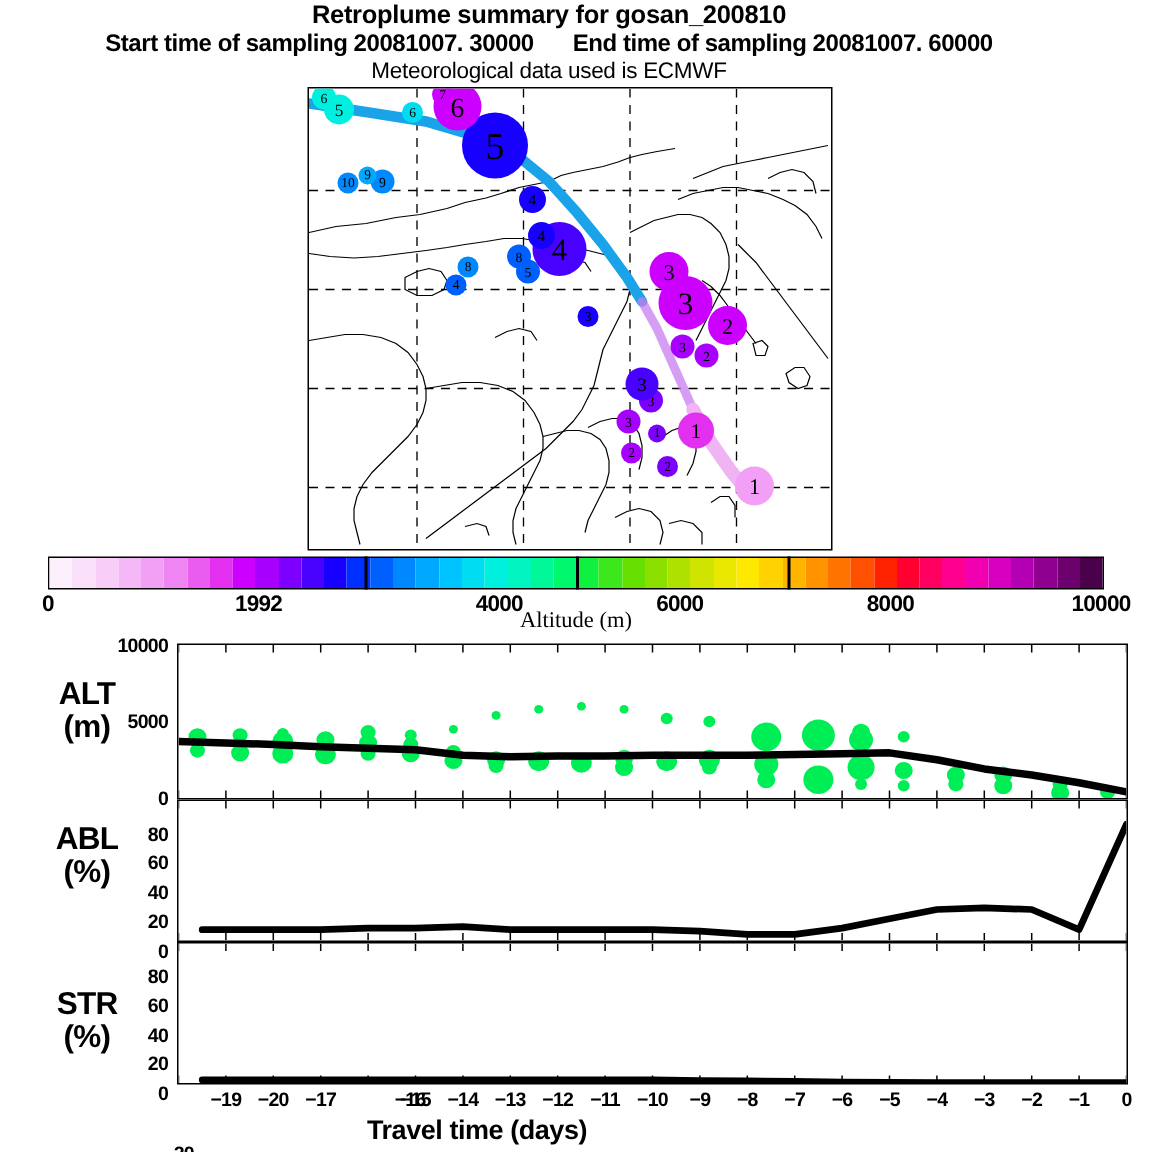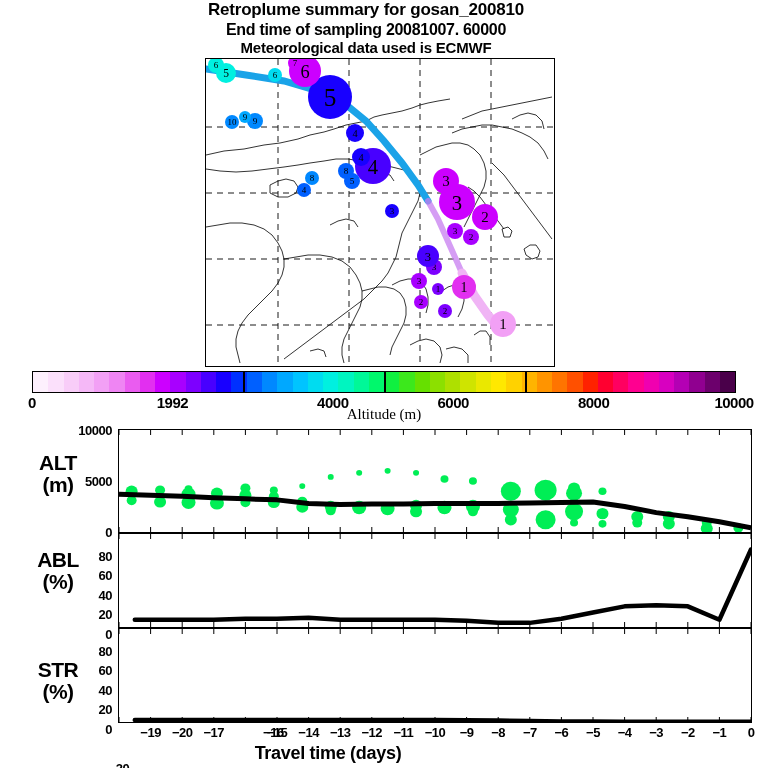--- a/index.html
+++ b/index.html
@@ -54,6 +54,7 @@
 <div class="title-block">
   <div class="t-main">Retroplume summary for gosan_200810</div>
   <div class="t-sub">
+    <span>Start time of sampling 20081007. 30000</span>
     <span>End time of sampling 20081007. 60000</span>
   </div>
   <div class="t-met">Meteorological data used is ECMWF</div>

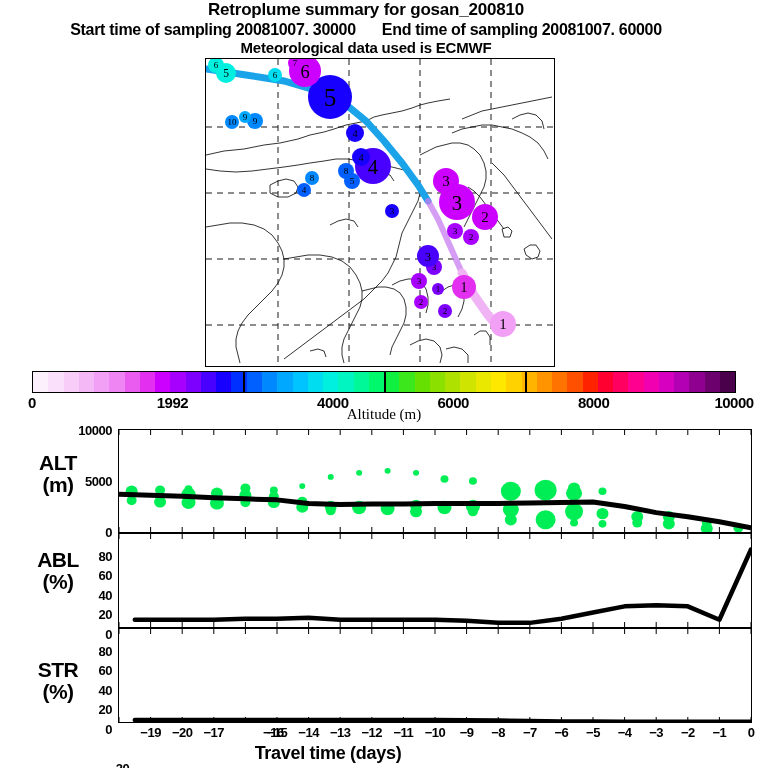--- a/index.html
+++ b/index.html
@@ -9,7 +9,7 @@
   .t-main{font-size:17px;font-weight:bold;letter-spacing:-0.2px;line-height:20px;}
   .t-sub{font-size:16px;font-weight:bold;letter-spacing:-0.3px;line-height:19px;
          display:flex;justify-content:center;gap:26px;white-space:nowrap;}
-  .t-met{font-size:15px;font-weight:bold;letter-spacing:-0.2px;line-height:18px;}
+  .t-met{font-size:15px;font-weight:normal;letter-spacing:-0.2px;line-height:18px;}
 
   .map-frame{position:absolute;left:205px;top:58px;width:350px;height:309px;
              border:1px solid #000;box-sizing:border-box;background:#fff;overflow:hidden;}

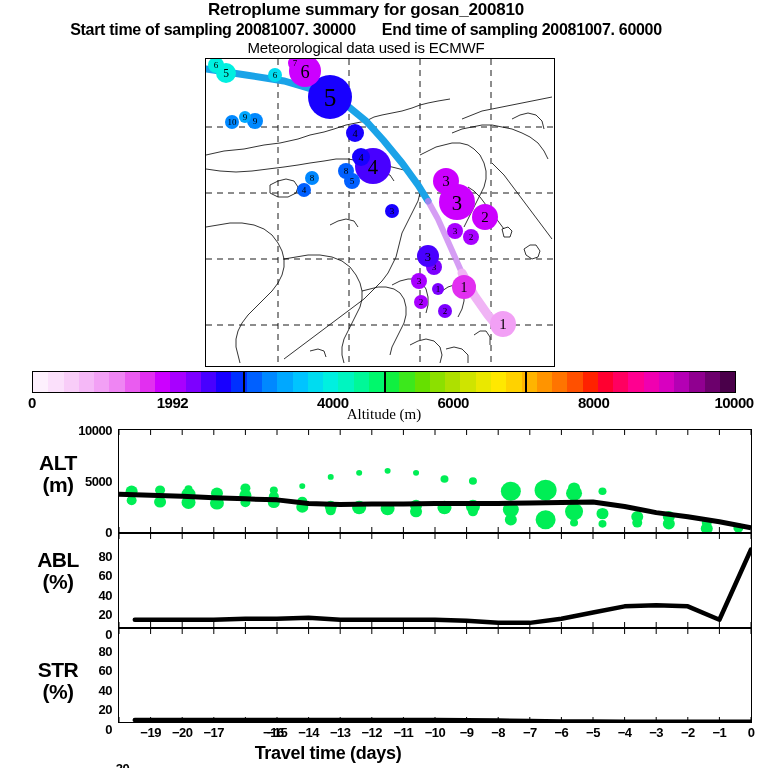--- a/index.html
+++ b/index.html
@@ -45,7 +45,7 @@
   .xticks{position:absolute;left:0;top:305px;width:768px;height:16px;}
   .xticks span{position:absolute;font-size:13px;font-weight:bold;letter-spacing:-0.5px;
                transform:translateX(-50%);white-space:nowrap;}
-  .xtitle{position:absolute;left:14px;top:323px;width:628px;text-align:center;
+  .xtitle{position:absolute;left:4px;top:323px;width:628px;text-align:center;
           font-size:18px;font-weight:bold;letter-spacing:-0.3px;}
 </style>
 </head>

